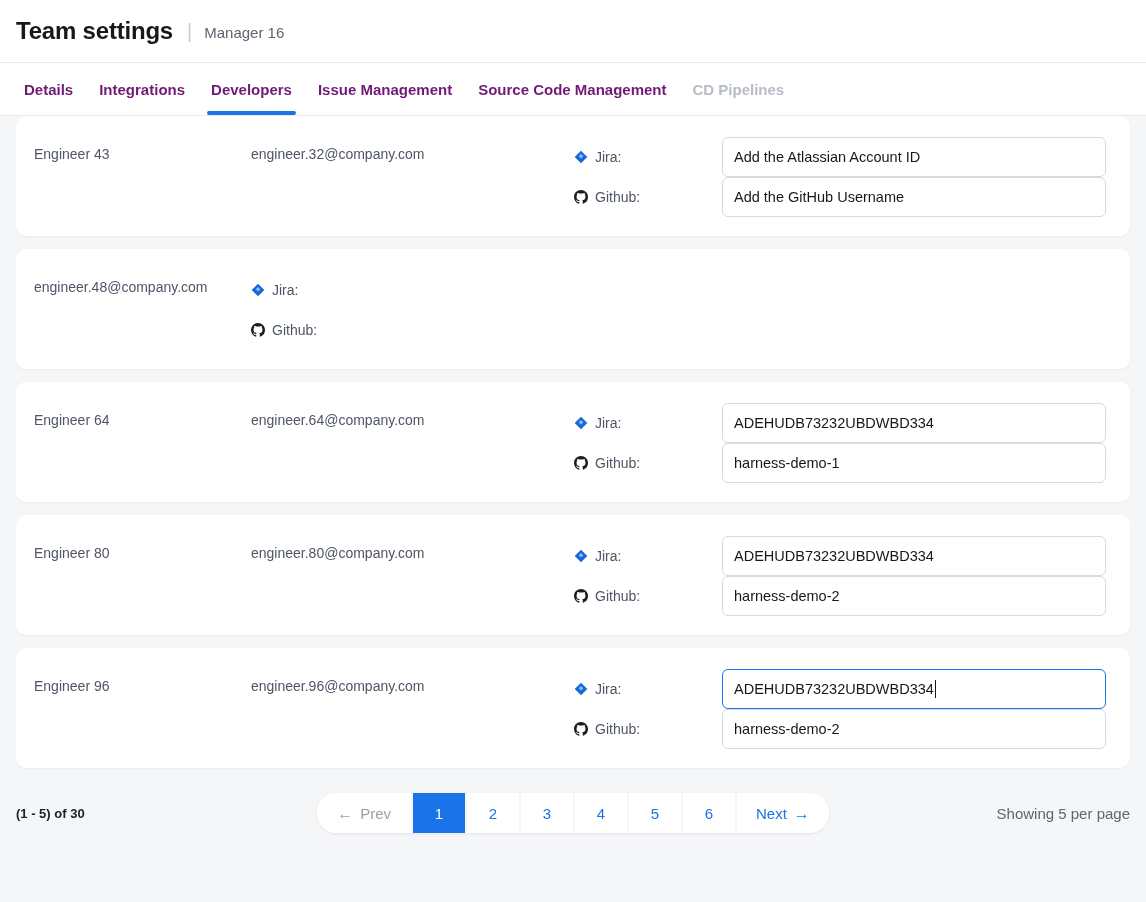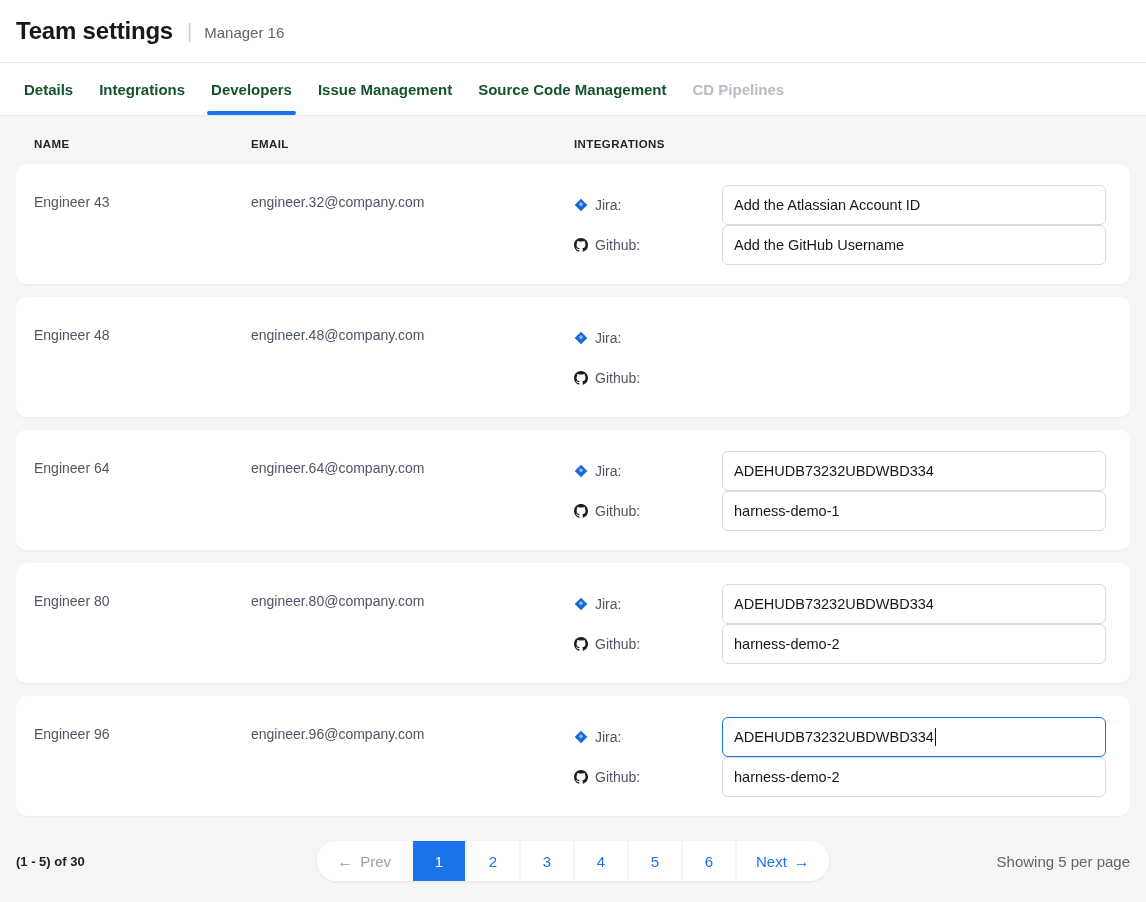--- a/index.html
+++ b/index.html
@@ -33,7 +33,7 @@
   .tab {
     display:flex; align-items:center;
     padding:0 13px;
-    font-size:15px; font-weight:600; color:#14532d;
+    font-size:15px; font-weight:600; color:#701a75;
     position:relative;
     cursor:pointer;
     white-space:nowrap;

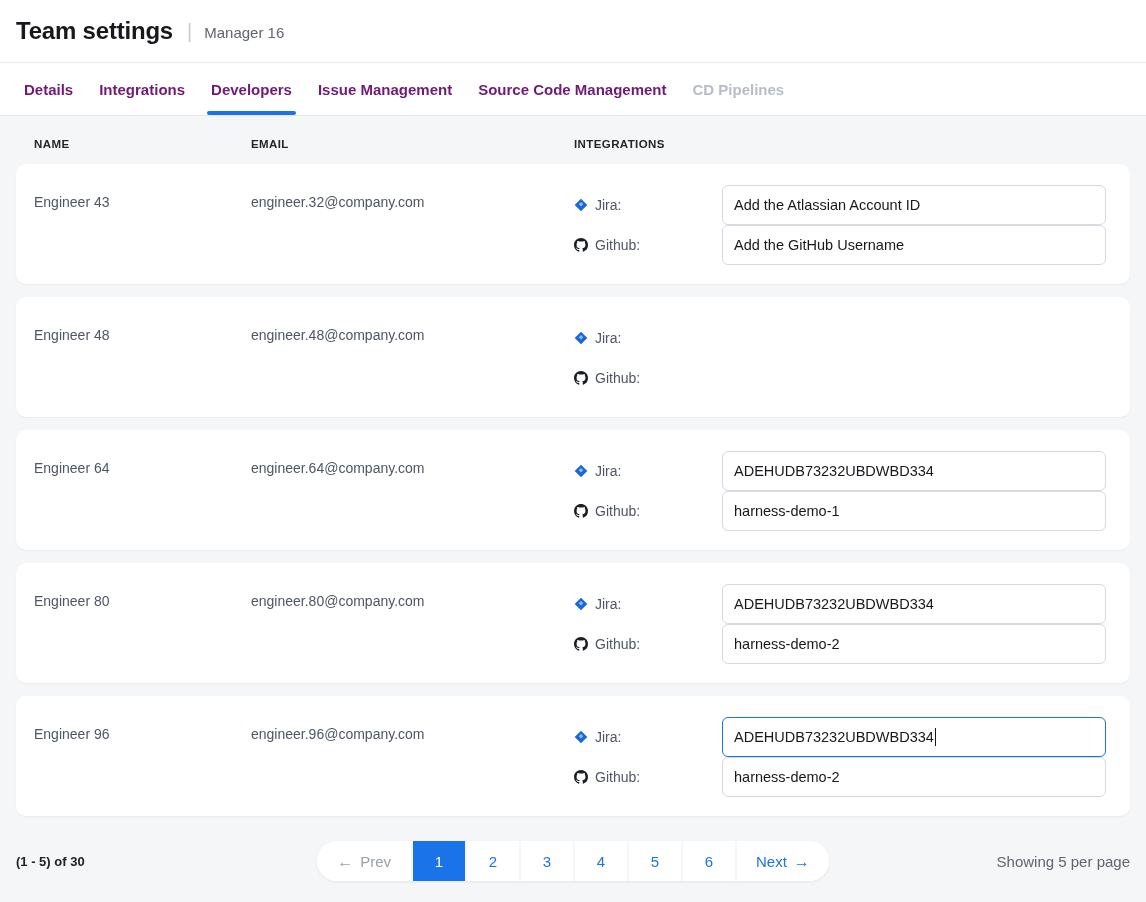--- a/index.html
+++ b/index.html
@@ -158,11 +158,6 @@
 
 <div class="content">
 
-  <div class="grid-cols table-head">
-    <div class="th">NAME</div>
-    <div class="th">EMAIL</div>
-    <div class="th">INTEGRATIONS</div>
-  </div>
 
   <div class="grid-cols row-card">
     <div class="cell-name">Engineer 43</div>

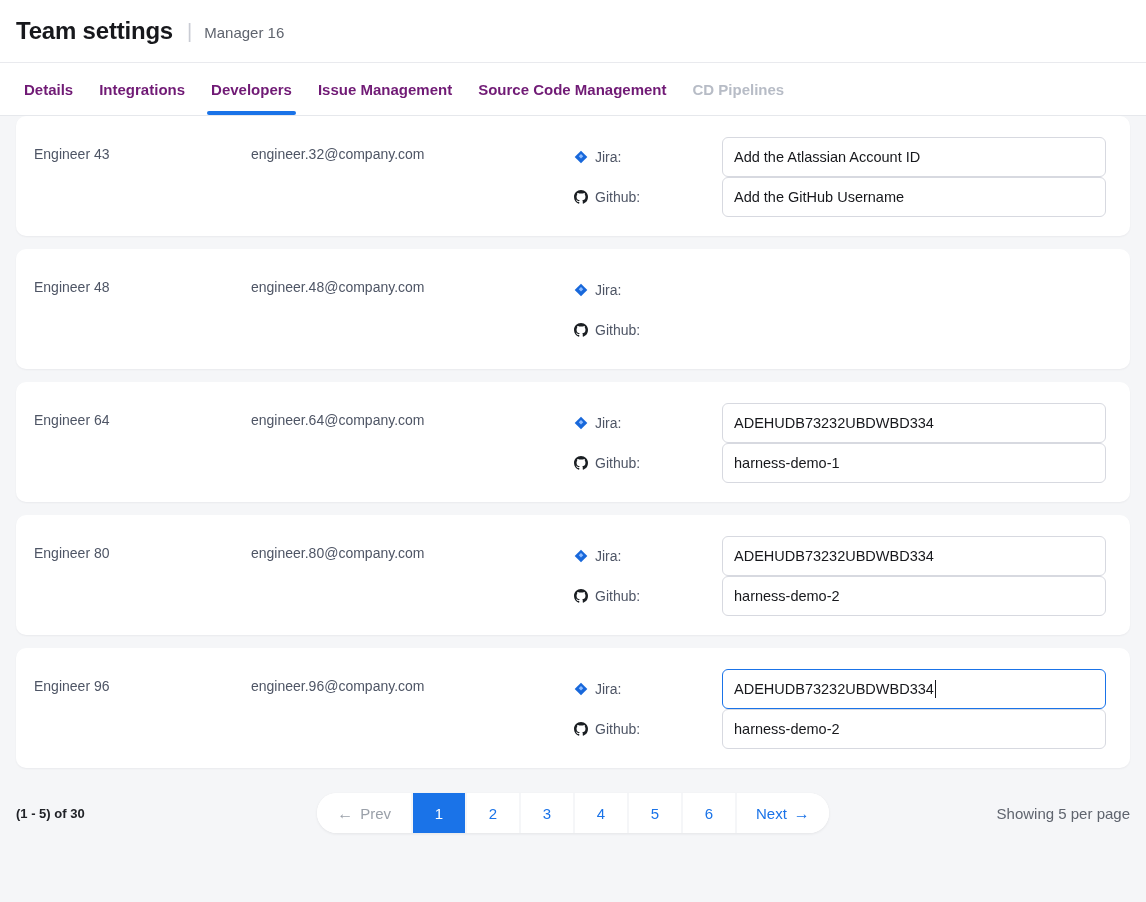--- a/index.html
+++ b/index.html
@@ -193,7 +193,6 @@
   </div>
 
   <div class="grid-cols row-card">
-    <div class="cell-name">Engineer 48</div>
     <div class="cell-email">engineer.48@company.com</div>
     <div class="integrations-cell">
       <div class="integration-row">

